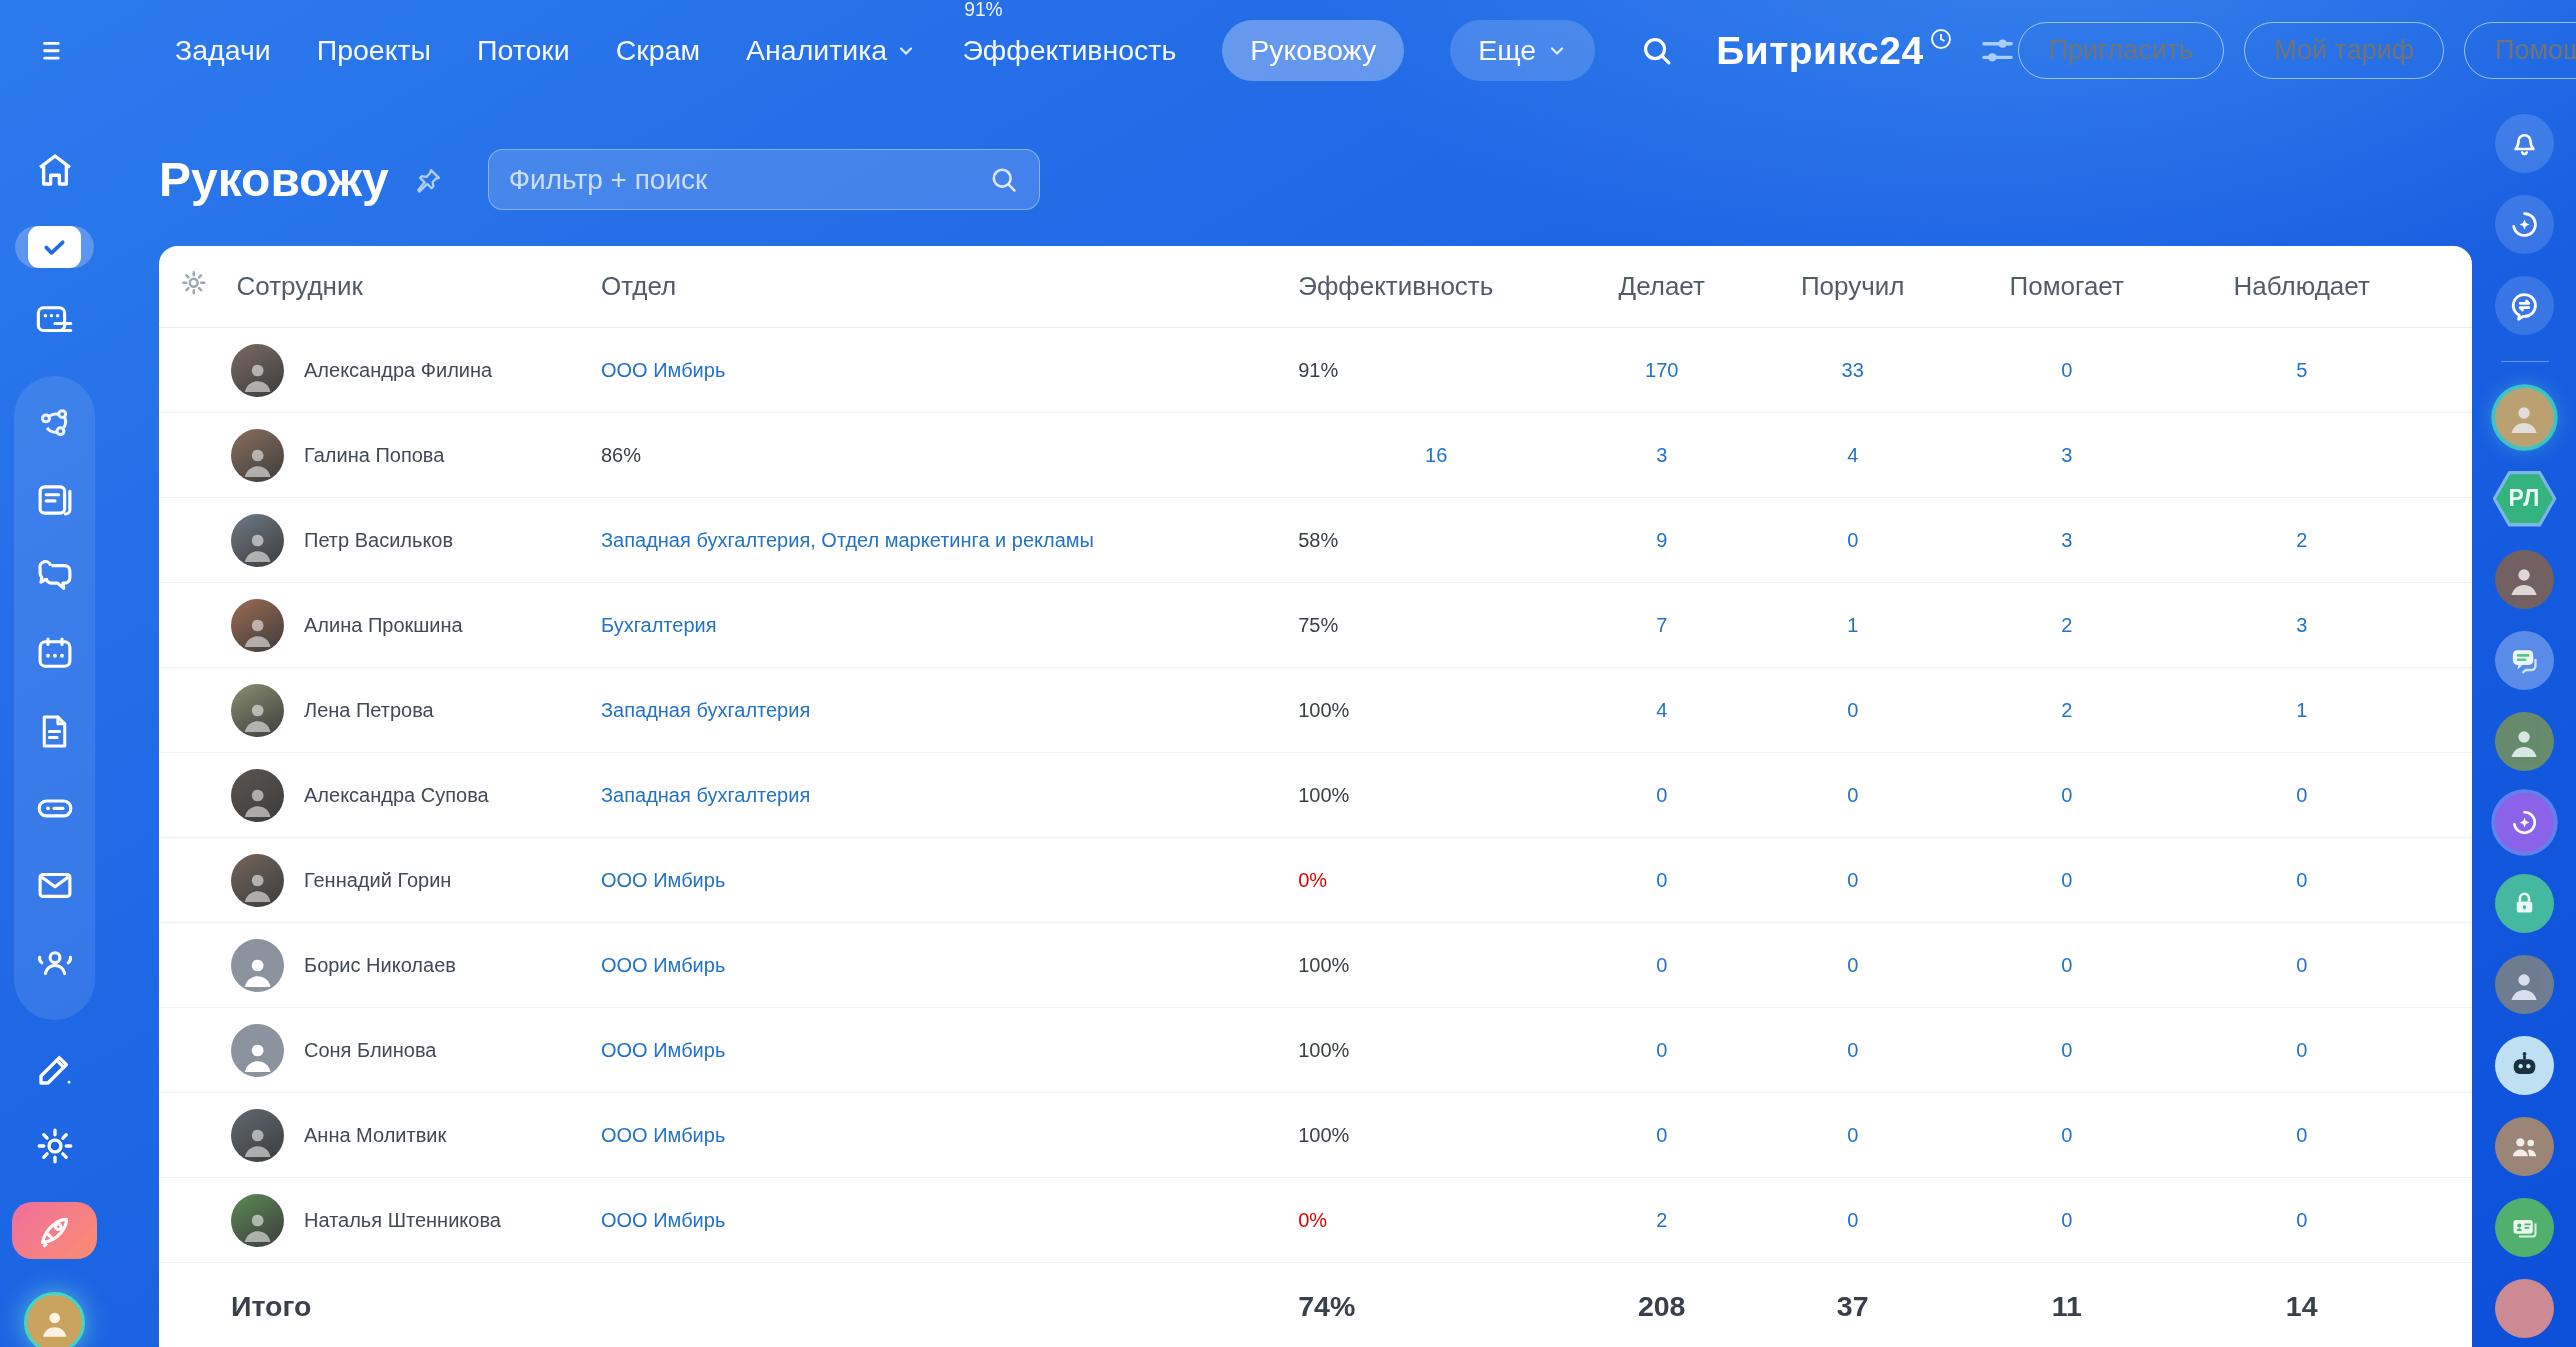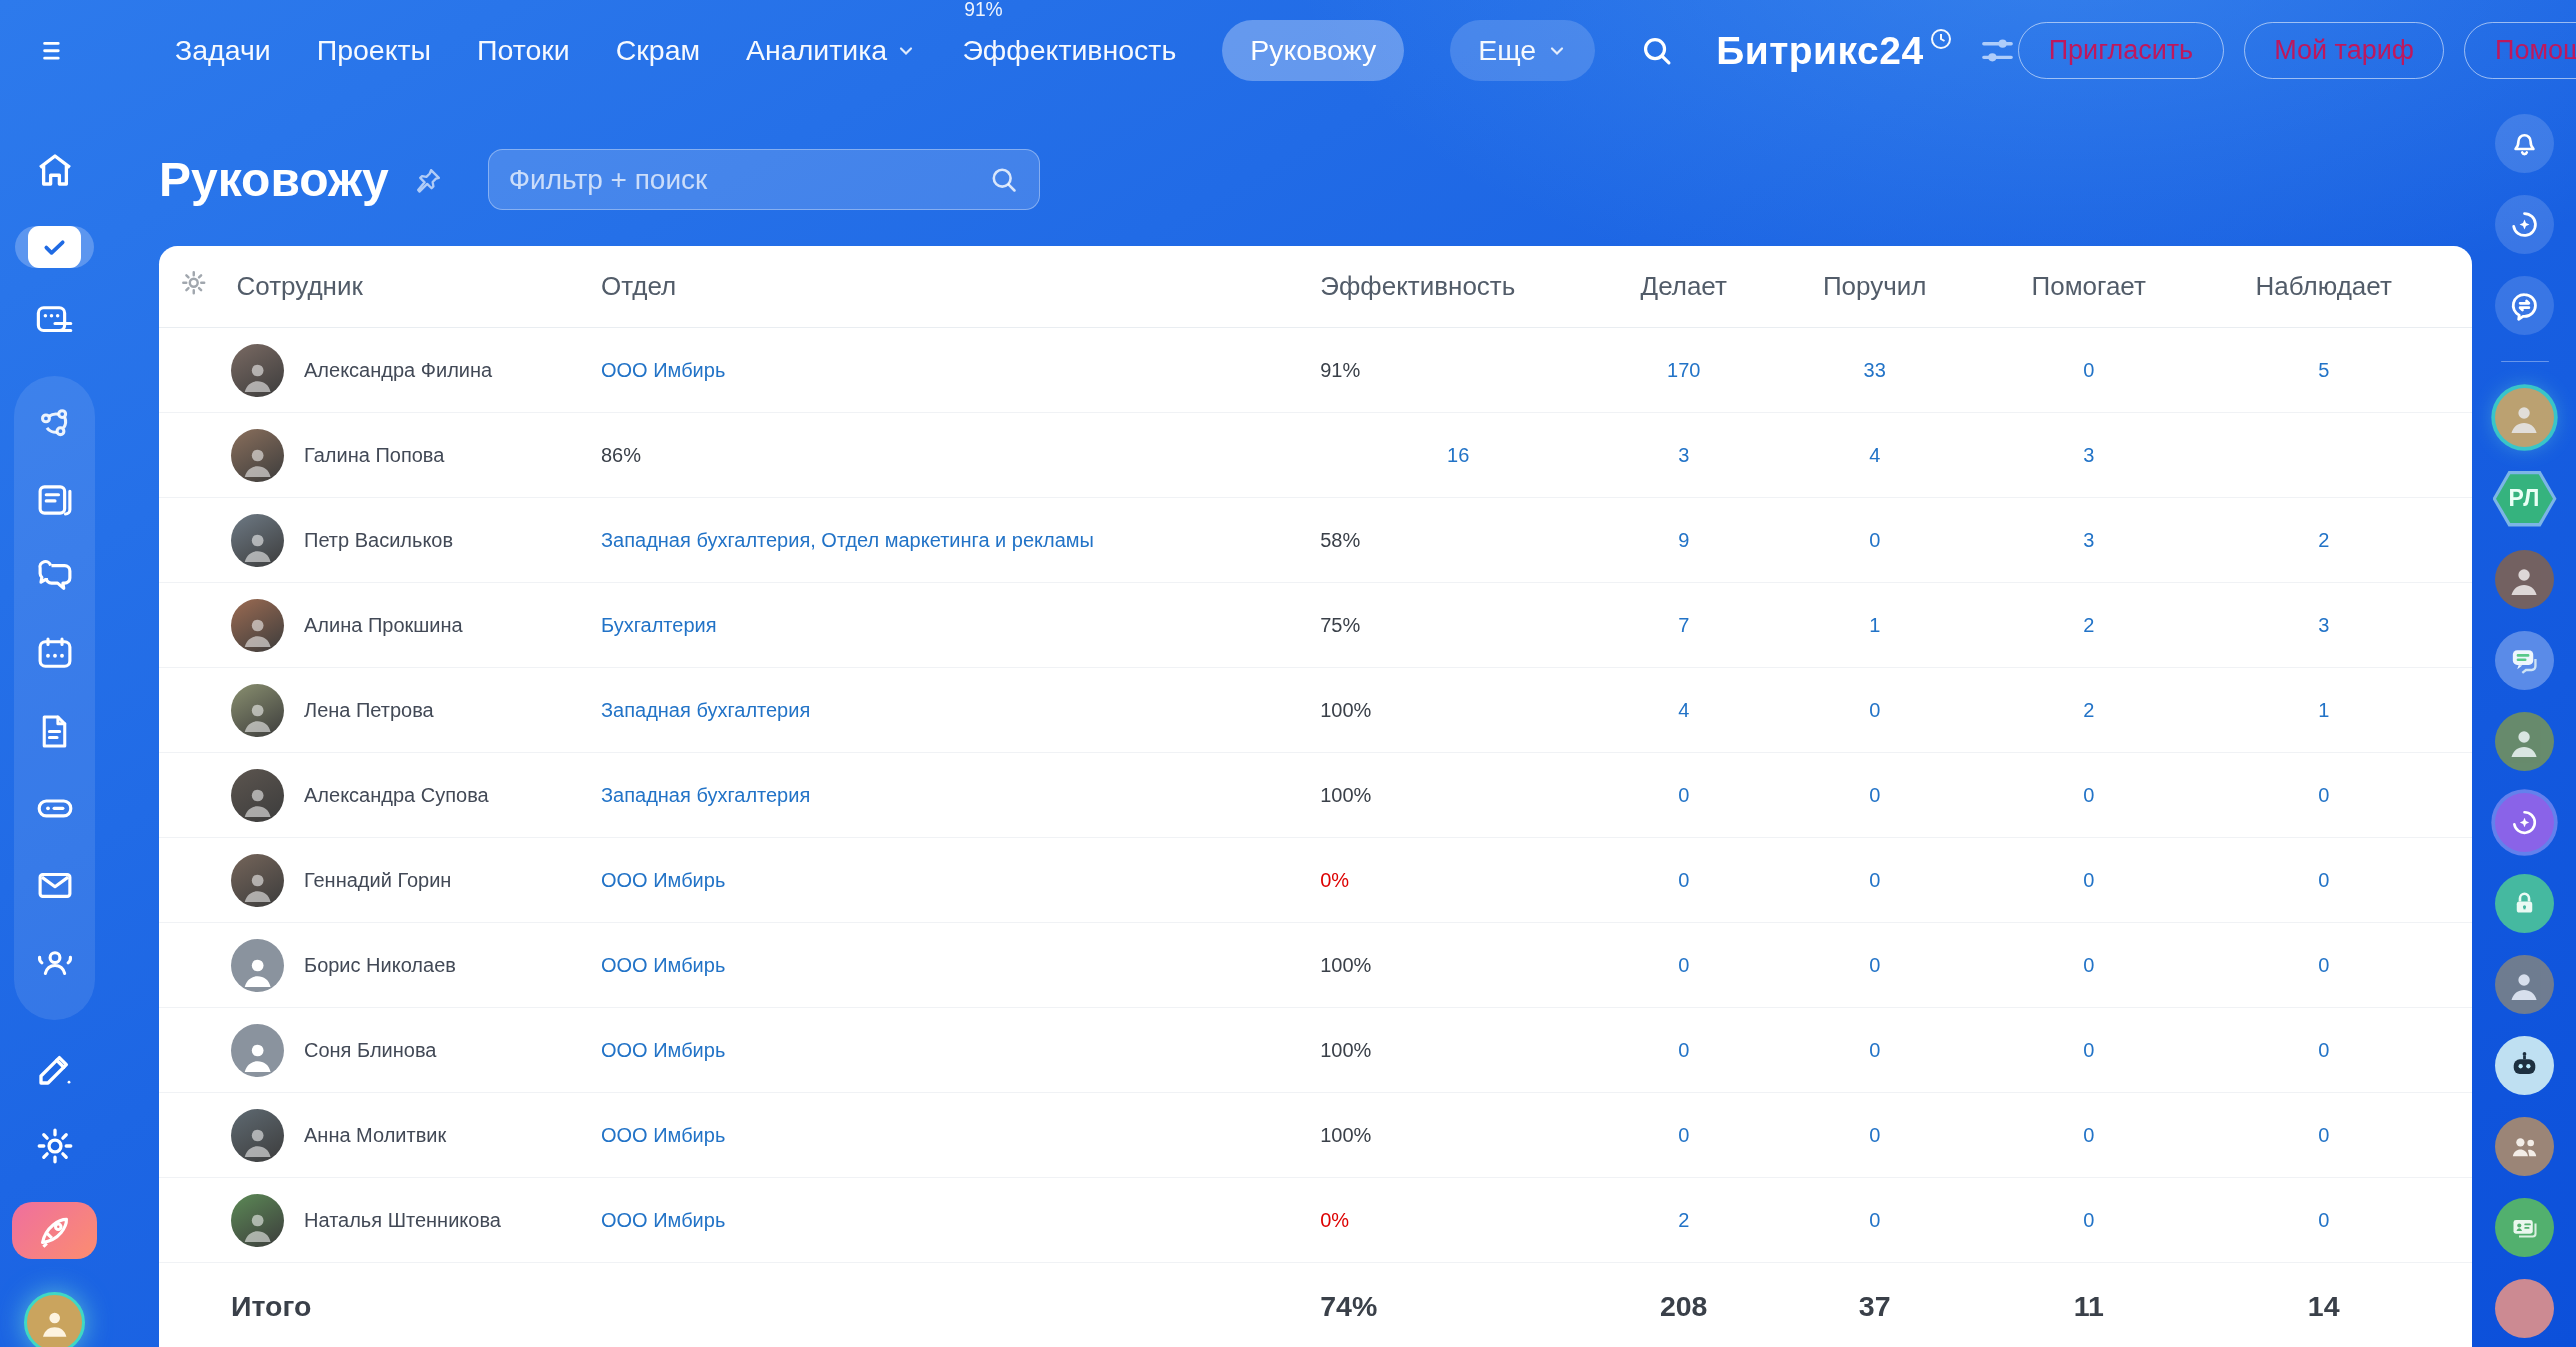--- a/index.html
+++ b/index.html
@@ -29,7 +29,7 @@
   .brand-sup { margin:-3.7px 0 0 5.5px; opacity:.95; }
   .sliders-btn { margin-left:24px; opacity:.8; }
   .tb-buttons { display:flex; align-items:center; gap:20px; margin-left:auto; }
-  .ghost-btn { border:1.8px solid rgba(255,255,255,.55); border-radius:41px; padding:12px 29.5px; font-size:27px; color:#be185d; background:transparent; cursor:pointer; white-space:nowrap; }
+  .ghost-btn { border:1.8px solid rgba(255,255,255,.55); border-radius:41px; padding:12px 29.5px; font-size:27px; color:#737373; background:transparent; cursor:pointer; white-space:nowrap; }
 
   .avatar-ph { display:flex; align-items:center; justify-content:center; border-radius:50%; }
   .avatar-ph svg { width:68%; height:68%; }

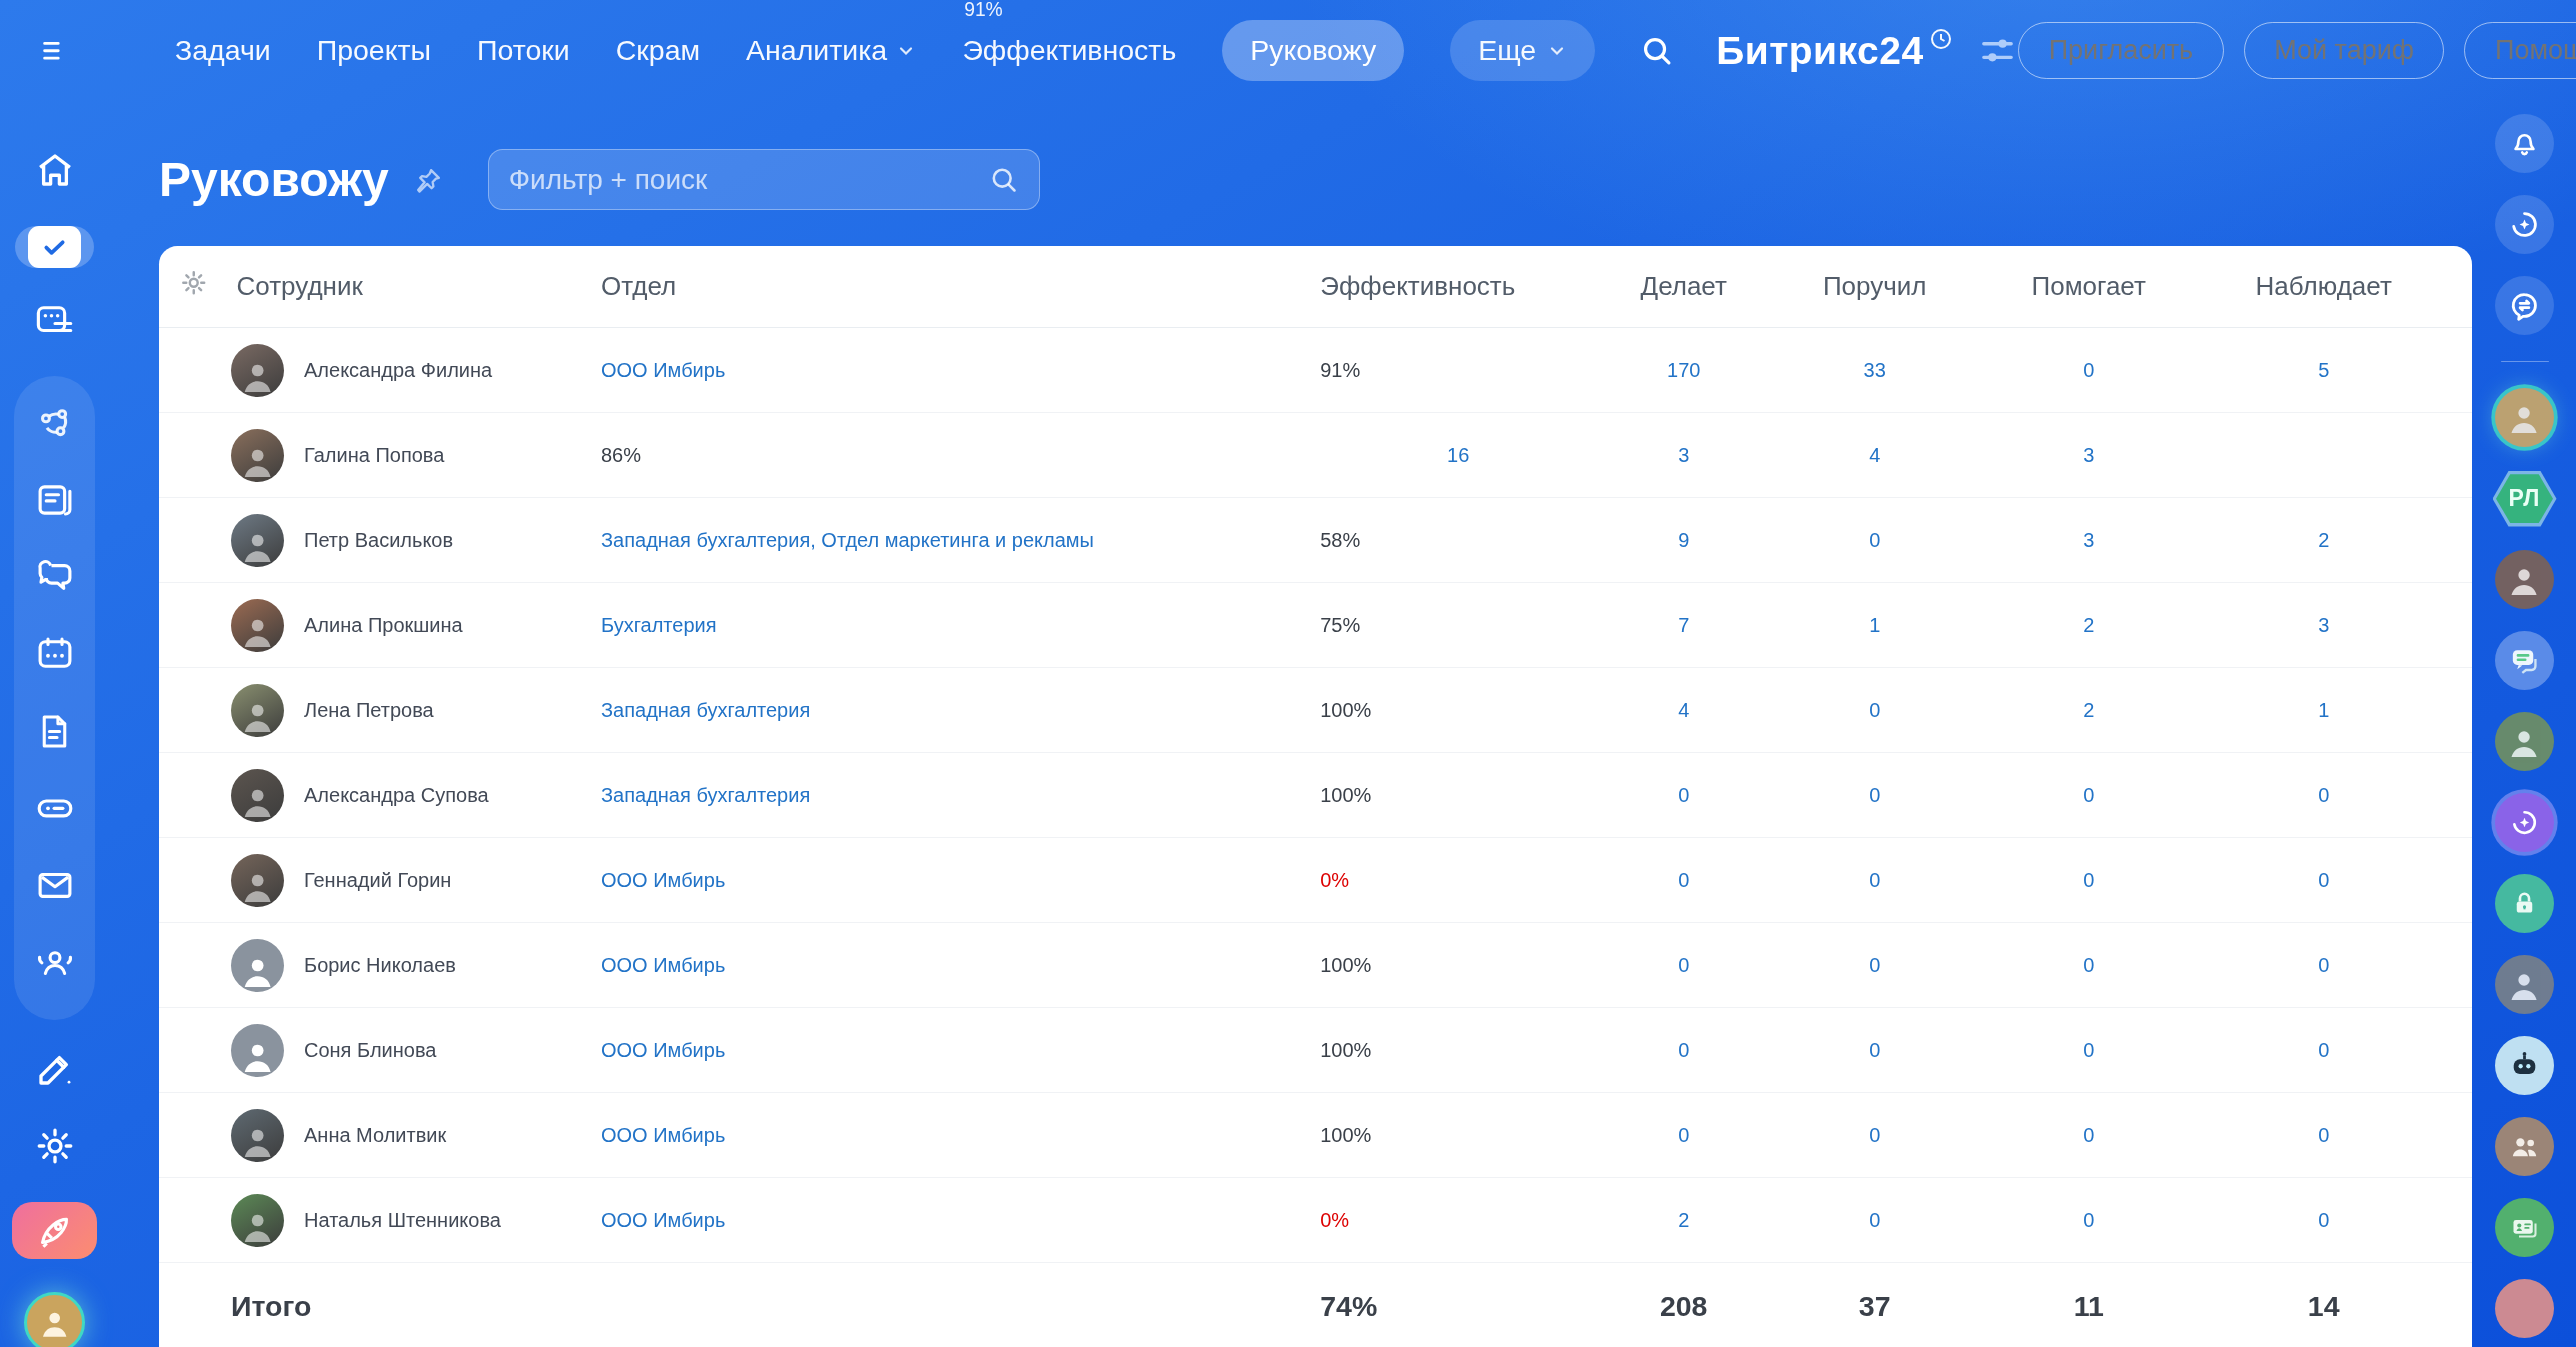--- a/index.html
+++ b/index.html
@@ -64,7 +64,7 @@
 
   
   .card { position:absolute; left:50px; right:2.8px; top:145px; bottom:-18.4px; background:#fff; border-radius:18.4px 18.4px 0 0; color:#48515d; overflow:hidden; }
-  .grid-row { display:grid; grid-template-columns:442px 1fr 276px 175px 207px 221px 249px; align-items:center; padding-right:24px; }
+  .grid-row { display:grid; grid-template-columns:442px 1fr 276px 175px 207px 221px 249px; align-items:center; padding-right:46px; }
   .thead { height:82px; border-bottom:0.9px solid #e9edf1; font-size:26px; color:#525c69; }
   .th-emp { display:flex; align-items:center; gap:28px; padding-left:20px; }
   .th-num { text-align:center; }

